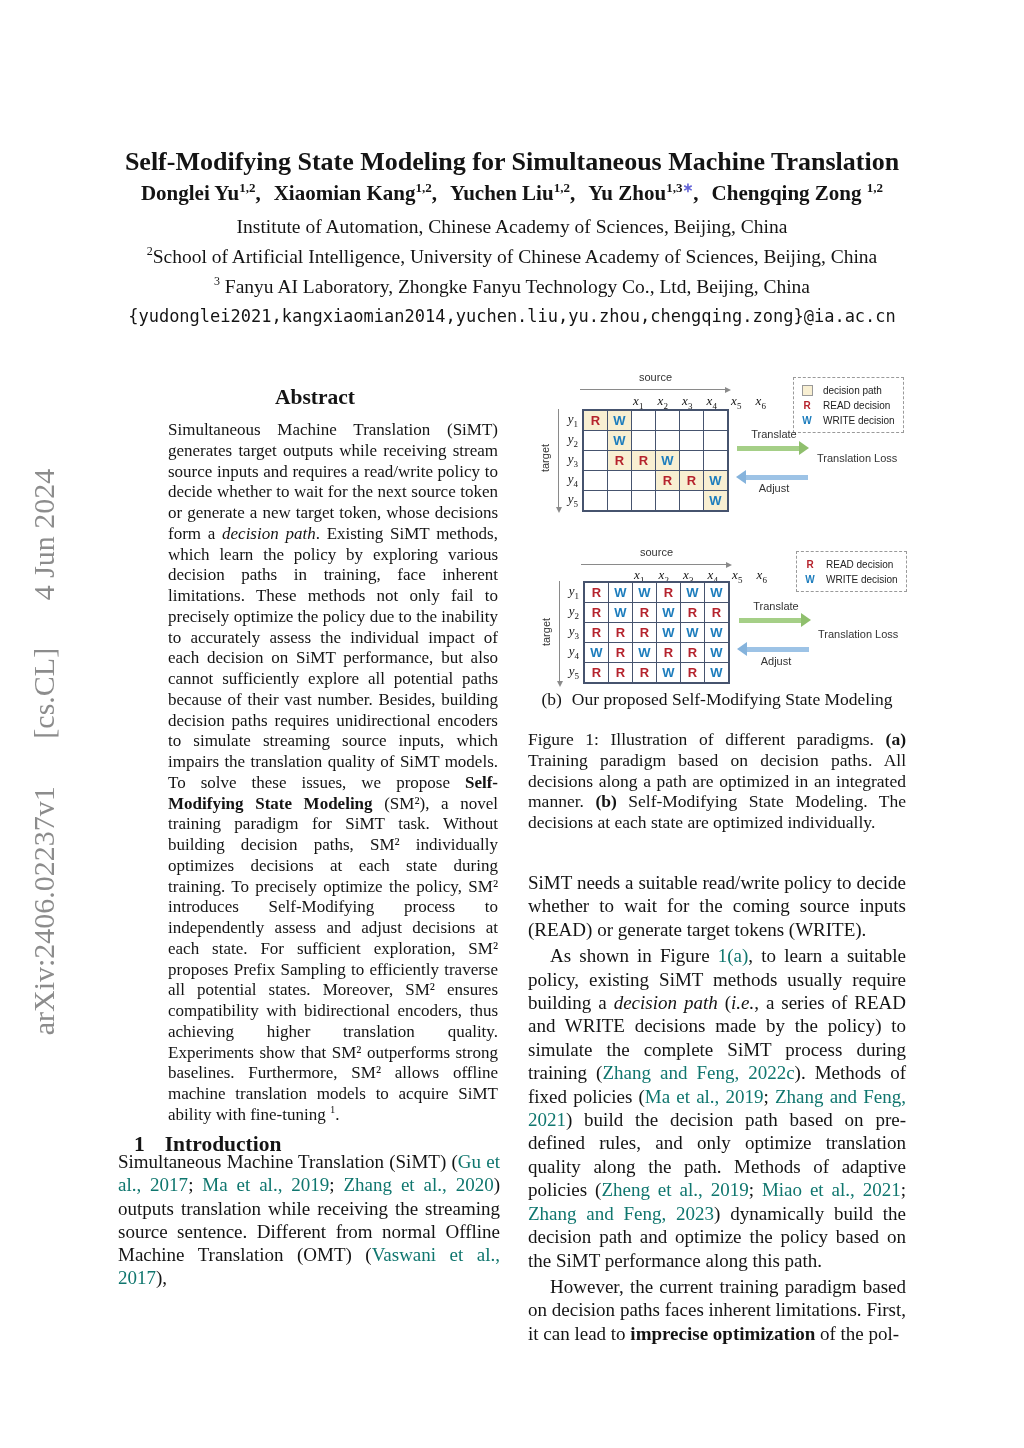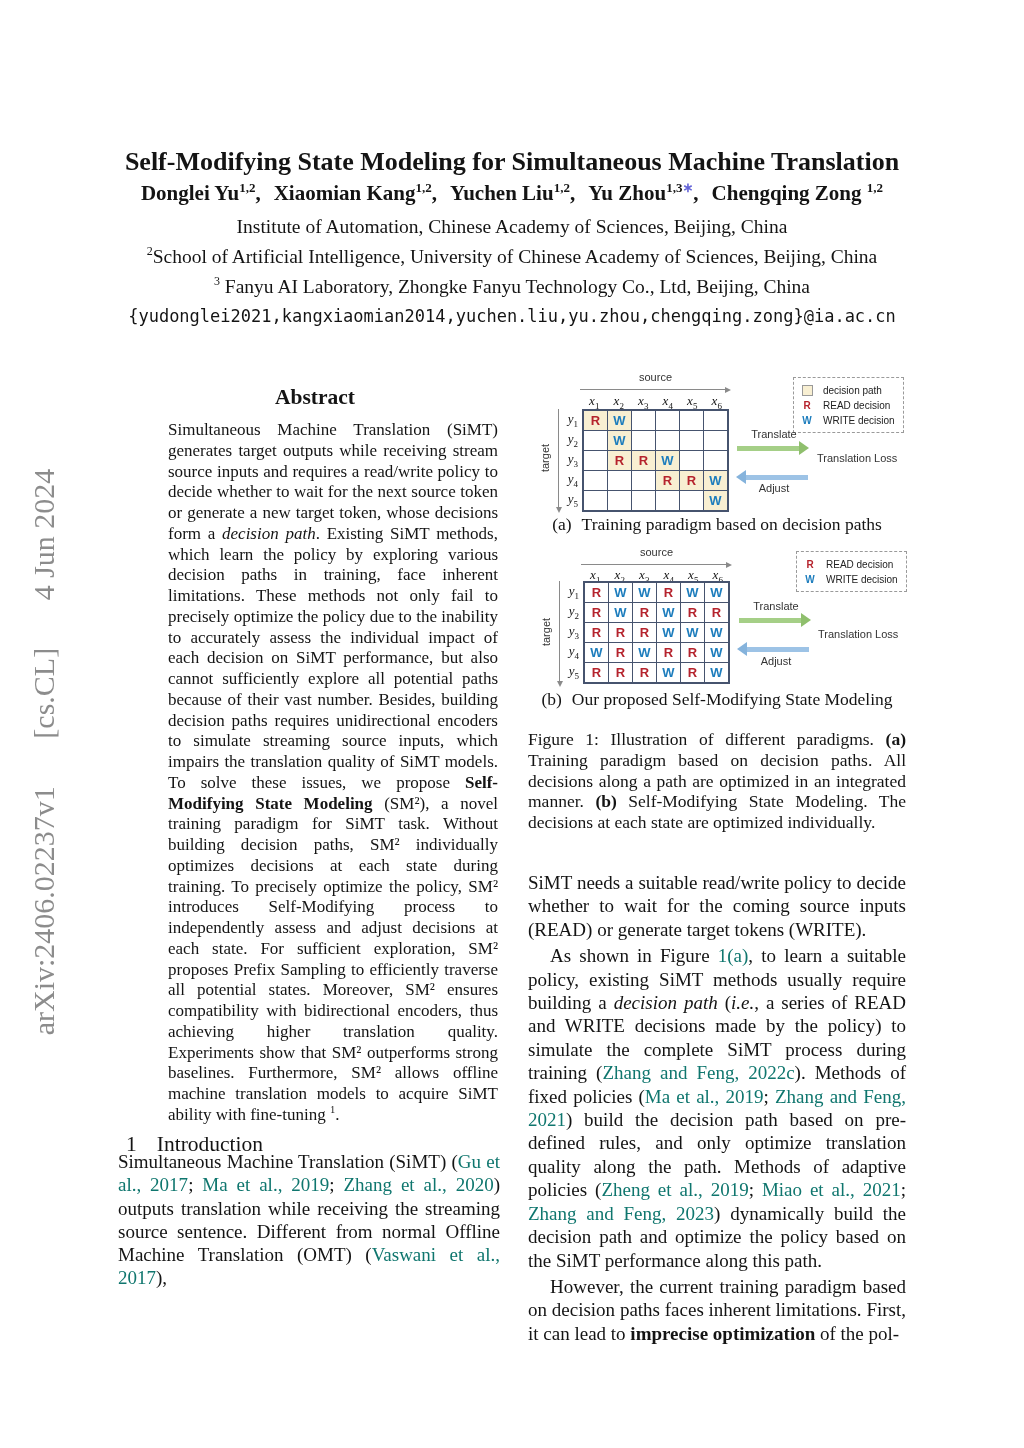--- a/index.html
+++ b/index.html
@@ -80,7 +80,7 @@
   .grid-a { left:54px; top:409px; grid-template-columns:repeat(6,23px); grid-auto-rows:19px; }
   .grid-b { left:55px; top:581px; grid-template-columns:repeat(6,23px); grid-auto-rows:19px; }
 
-  .axis-x { position:absolute; display:grid; grid-template-columns:repeat(6,24.5px); height:14px; }
+  .axis-x { position:absolute; display:grid; grid-template-columns:repeat(6,24.5px); height:14px;margin-left:44px; }
   .axis-x .axlab { text-align:center; font-size:13px; }
   .axlab i { font-style:italic; }
   .axlab sub { font-size:9px; }

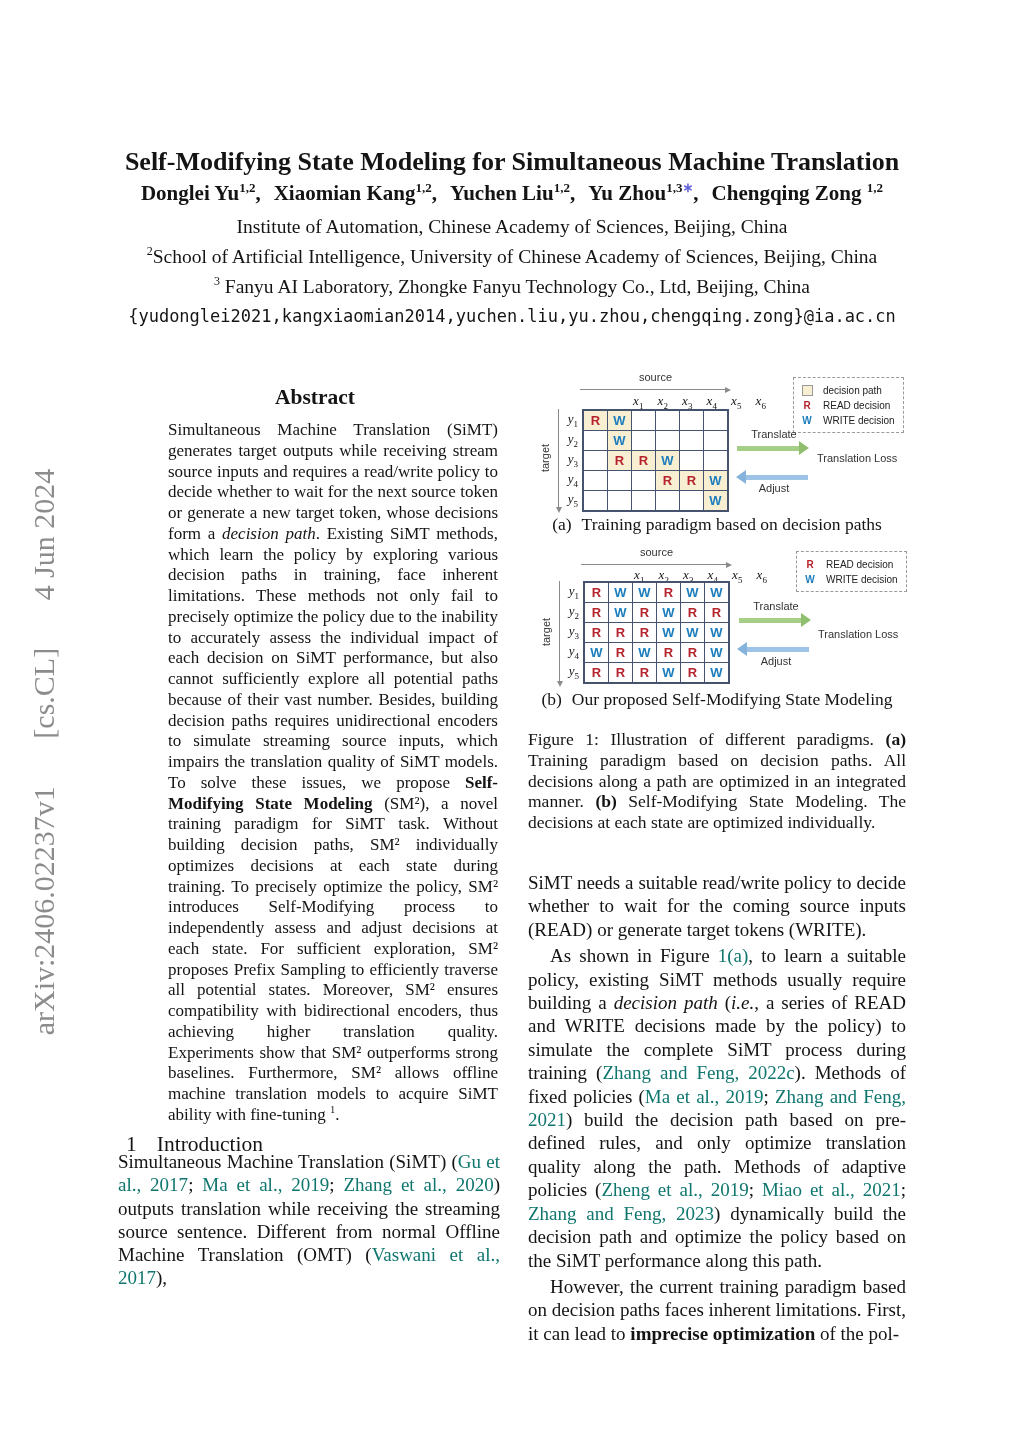--- a/index.html
+++ b/index.html
@@ -237,9 +237,6 @@
     </div>
     <div class="fig-label center" style="left:208px; top:482px; width:76px;">Adjust</div>
 
-    <div class="panel-caption" style="top:514px;">
-      <span>(a)</span><span class="cap-text">Training paradigm based on decision paths</span>
-    </div>
 
     <div class="fig-label center" style="left:55px; top:546px; width:147px;">source</div>
     <div class="h-axis-arrow" style="left:53px; top:564px; width:149px;"></div>

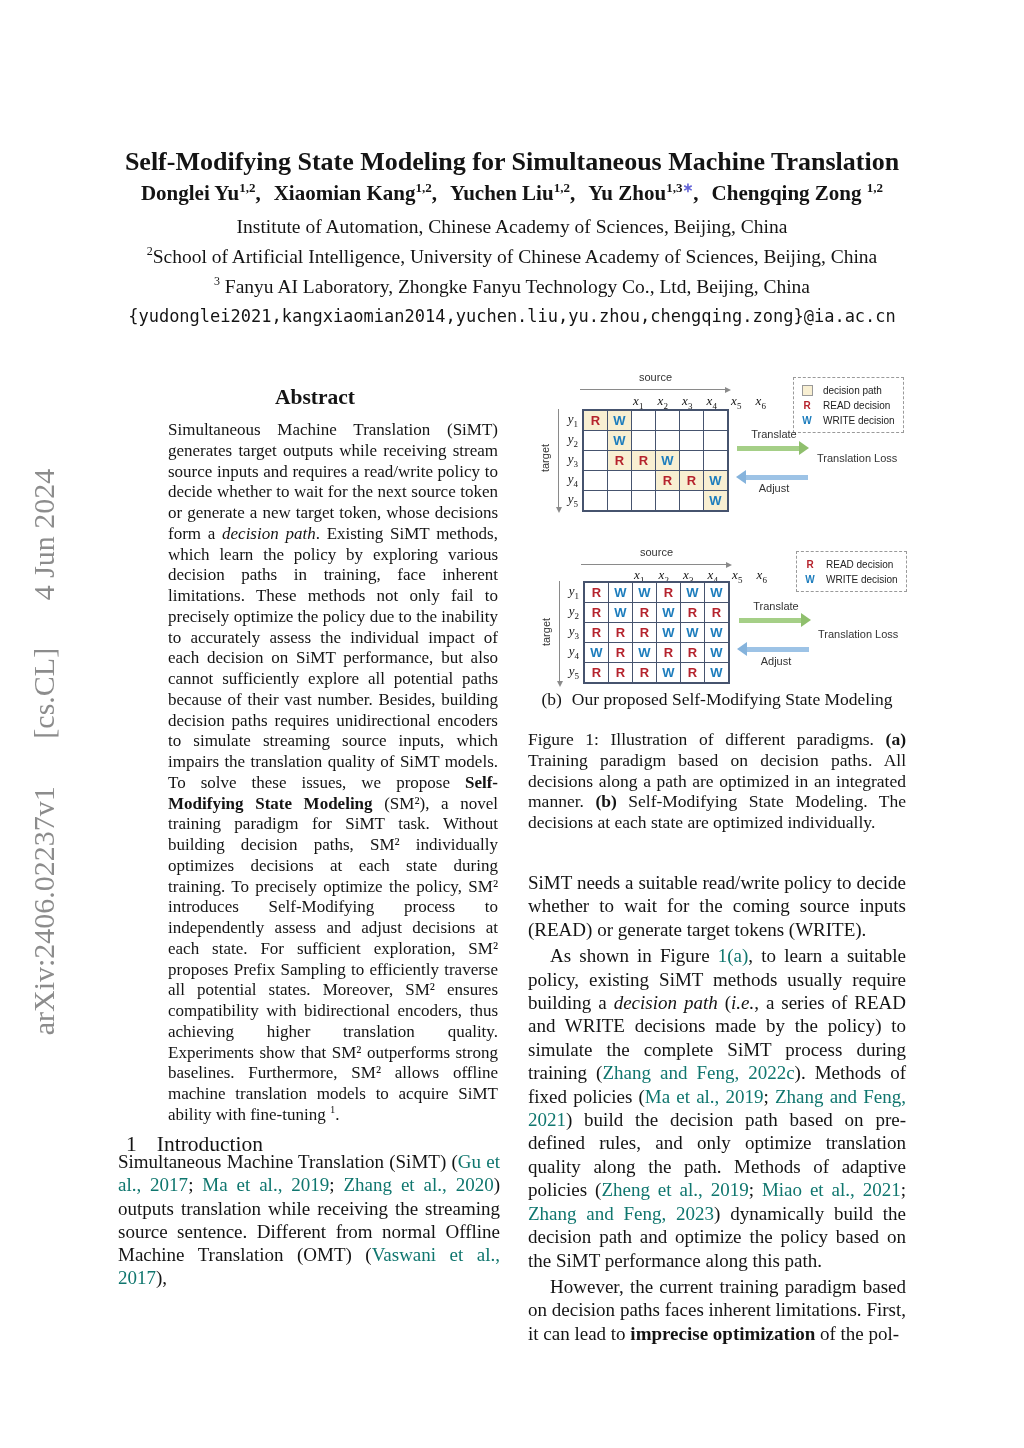--- a/index.html
+++ b/index.html
@@ -40,7 +40,7 @@
     font-size:21.5px; font-weight:bold; }
   .abstract-body { position:absolute; left:32px; top:420px; width:330px;
     font-size:17px; line-height:20.75px; text-align:justify;margin-left:18px; }
-  .intro-heading { position:absolute; left:8px; top:1114px; font-size:21.5px; font-weight:normal; }
+  .intro-heading { position:absolute; left:16px; top:1114px; font-size:21.5px; font-weight:bold; }
   .intro-heading .sec-num { margin-right:20px; }
   .intro-body { position:absolute; left:0; top:1150px; width:382px;
     font-size:19px; line-height:23.3px; text-align:justify; }

